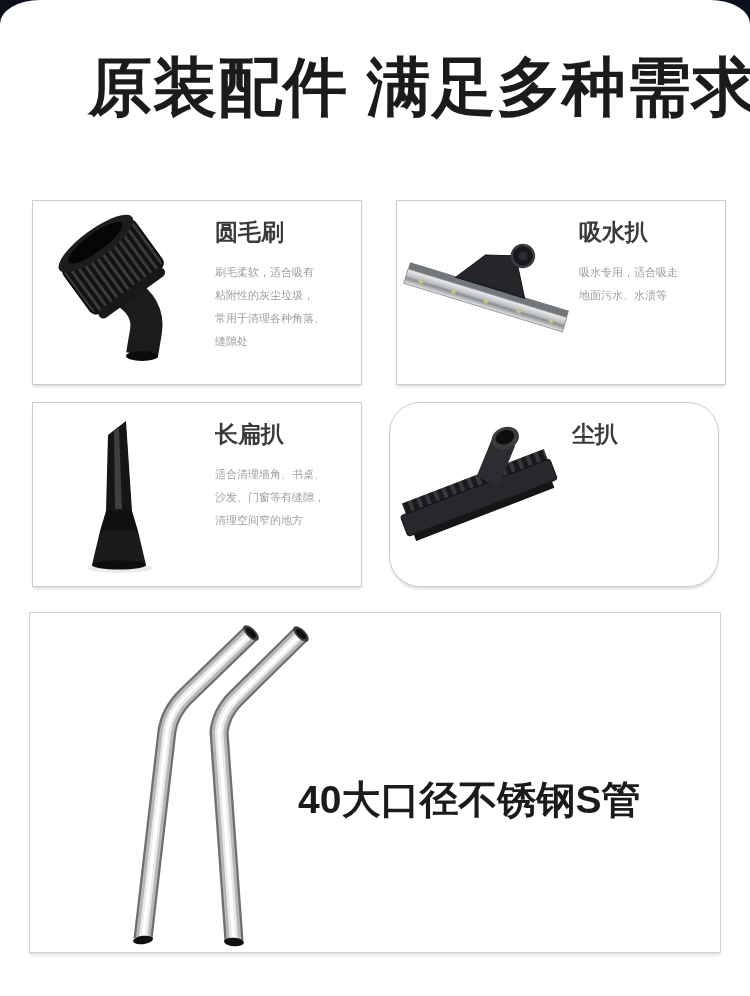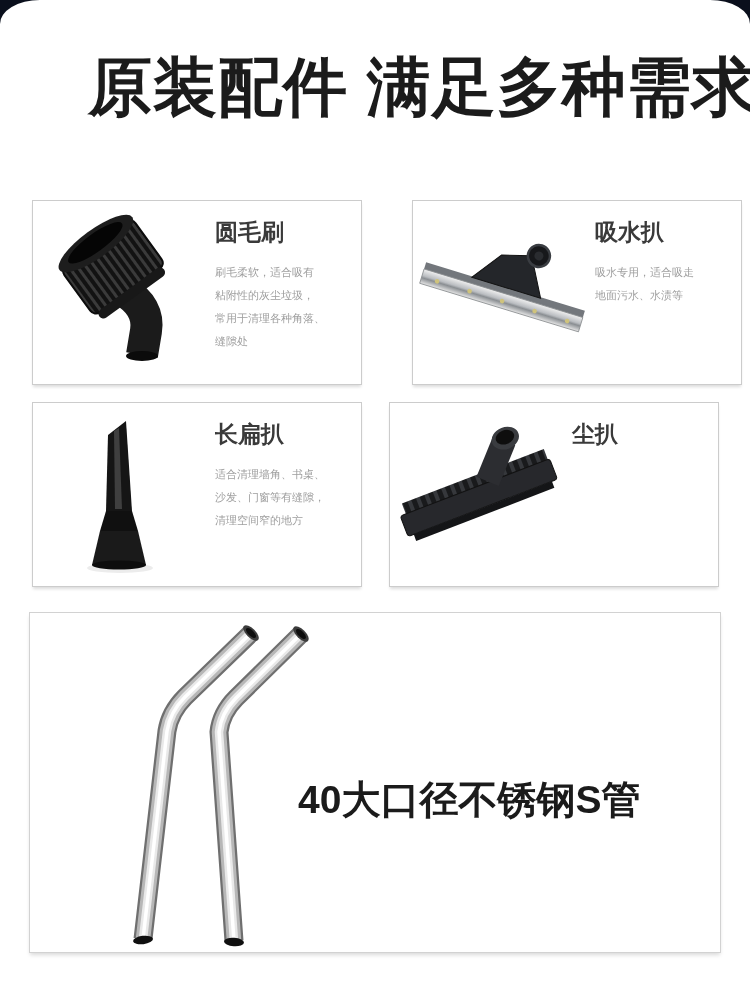--- a/index.html
+++ b/index.html
@@ -37,7 +37,7 @@
     box-shadow: 0 3px 3px -1px rgba(0,0,0,0.14);
   }
   #card-round-brush   { left: 32px;  top: 200px; }
-  #card-squeegee      { left: 412px; top: 200px; }
+  #card-squeegee      { left: 396px; top: 200px; }
   #card-crevice       { left: 32px;  top: 402px; }
   #card-dust          { left: 389px; top: 402px; }
   .card-img {

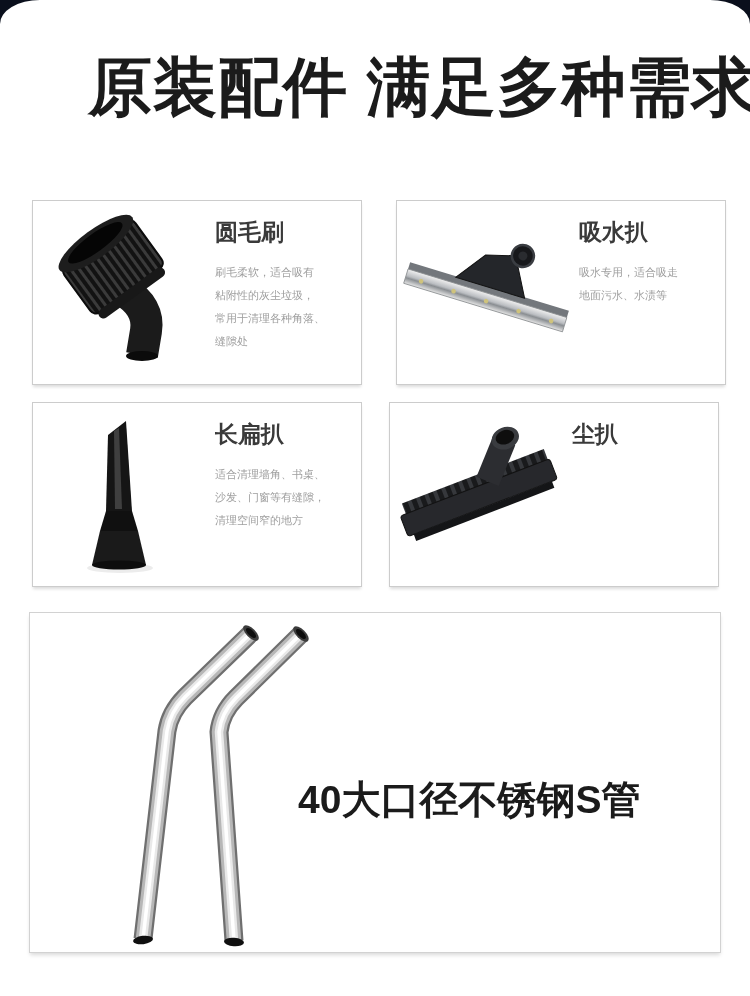--- a/index.html
+++ b/index.html
@@ -39,7 +39,7 @@
   #card-round-brush   { left: 32px;  top: 200px; }
   #card-squeegee      { left: 396px; top: 200px; }
   #card-crevice       { left: 32px;  top: 402px; }
-  #card-dust          { left: 389px; top: 402px; }
+  #card-dust          { left: 389px; top: 402px; border-radius: 31px; }
   .card-img {
     position: absolute;
     left: 0; top: 0;

